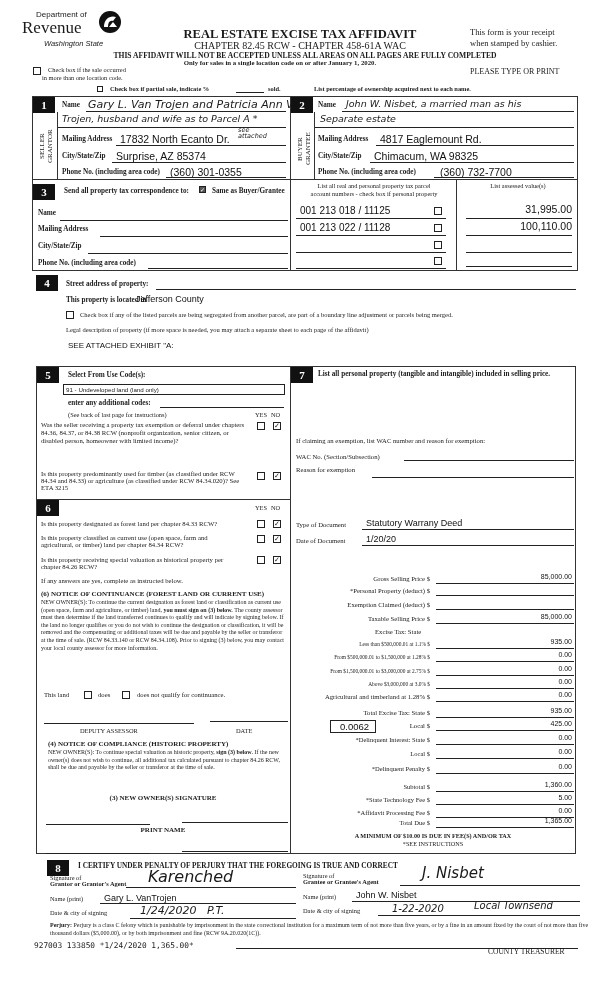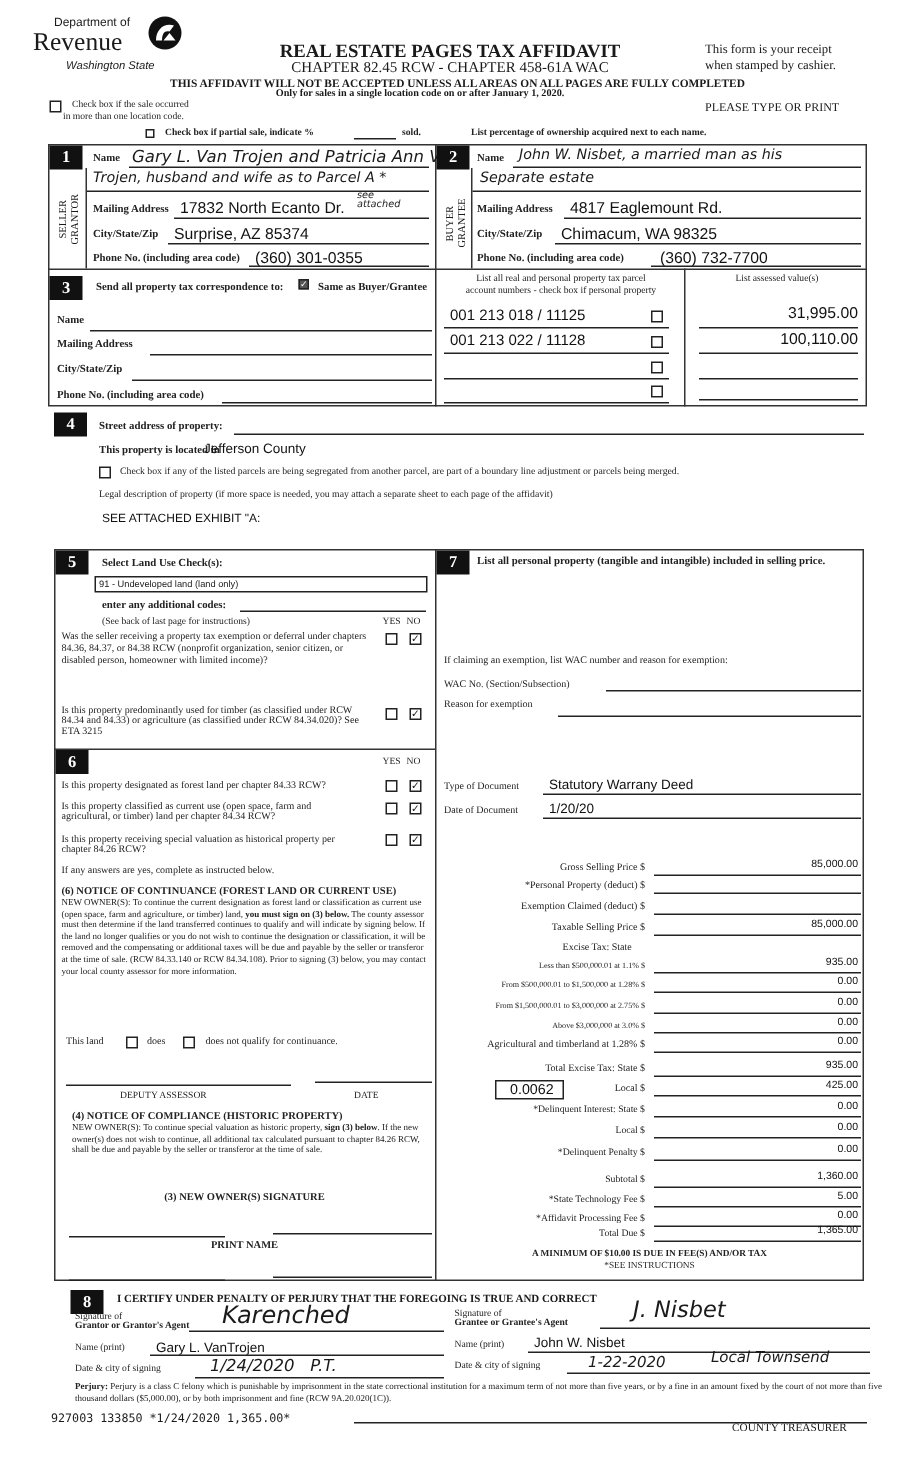--- a/index.html
+++ b/index.html
@@ -33,7 +33,7 @@
   </svg>
 </div>
 
-<div class="abs serif" style="left:0;width:600px;top:27px;text-align:center;font-size:12.5px;font-weight:bold;">REAL ESTATE PAGES TAX AFFIDAVIT</div>
+<div class="abs serif" style="left:0;width:600px;top:27px;text-align:center;font-size:12.5px;font-weight:bold;">REAL ESTATE EXCISE TAX AFFIDAVIT</div>
 <div class="abs serif" style="left:0;width:600px;top:40px;text-align:center;font-size:10px;">CHAPTER 82.45 RCW - CHAPTER 458-61A WAC</div>
 <div class="abs serif" style="left:470px;top:27px;font-size:8.5px;">This form is your receipt</div>
 <div class="abs serif" style="left:470px;top:38px;font-size:8.5px;">when stamped by cashier.</div>

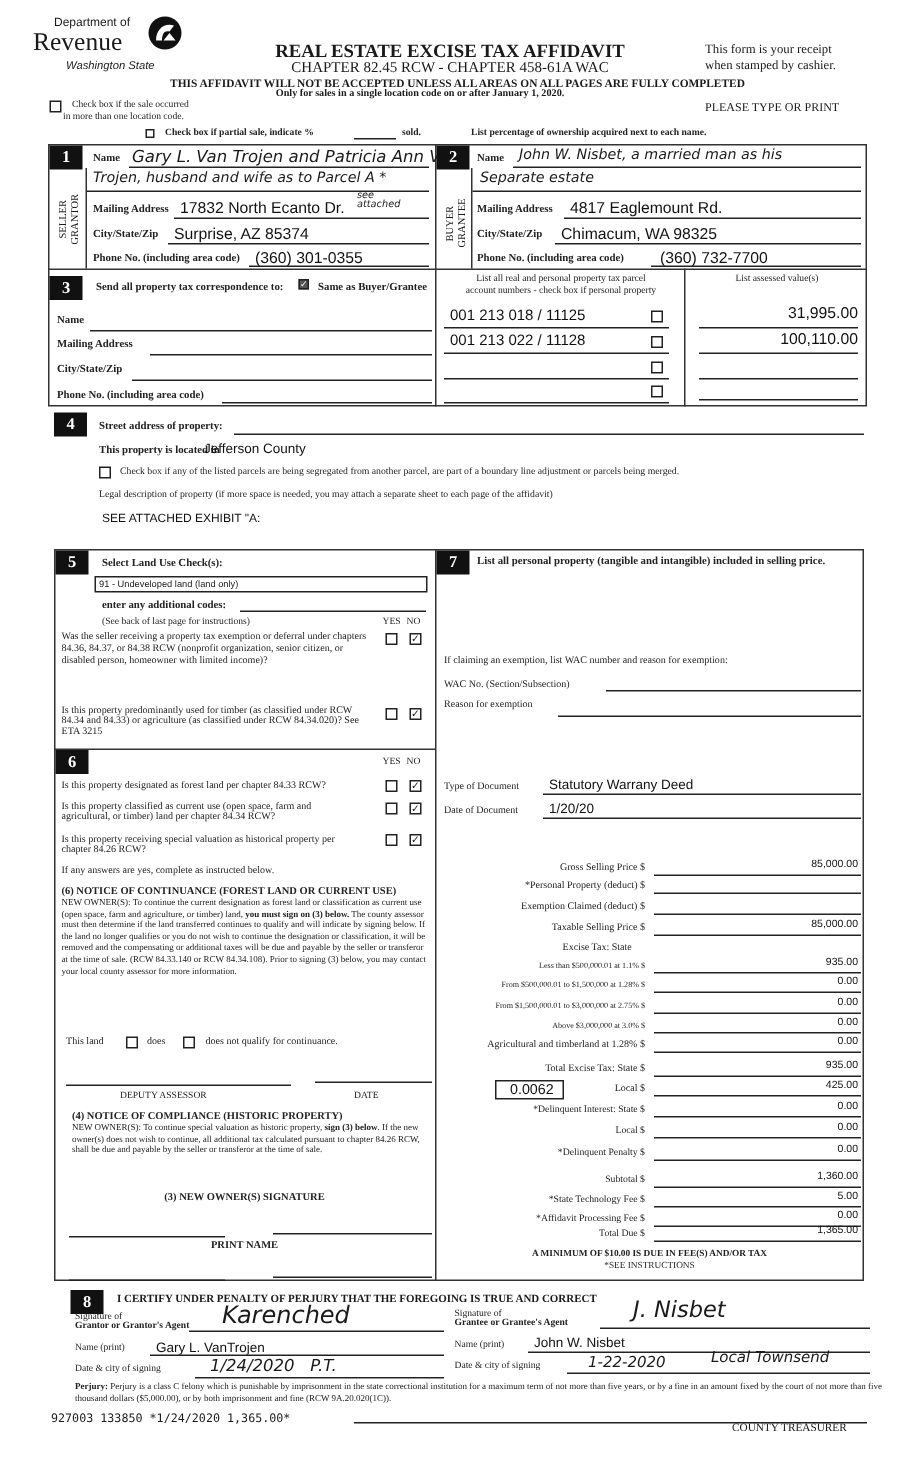--- a/index.html
+++ b/index.html
@@ -150,7 +150,7 @@
 <div class="hl" style="left:36px;top:499px;width:254px;"></div>
 
 <div class="badge" style="left:37px;top:367px;">5</div>
-<div class="abs lbl" style="left:68px;top:371px;">Select Land Use Check(s):</div>
+<div class="abs lbl" style="left:68px;top:371px;">Select From Use Code(s):</div>
 <div class="abs" style="left:63px;top:384px;width:222px;height:11px;border:1px solid #222;">
   <span class="abs sans" style="left:2px;top:1px;font-size:6.2px;">91 - Undeveloped land (land only)</span>
 </div>

